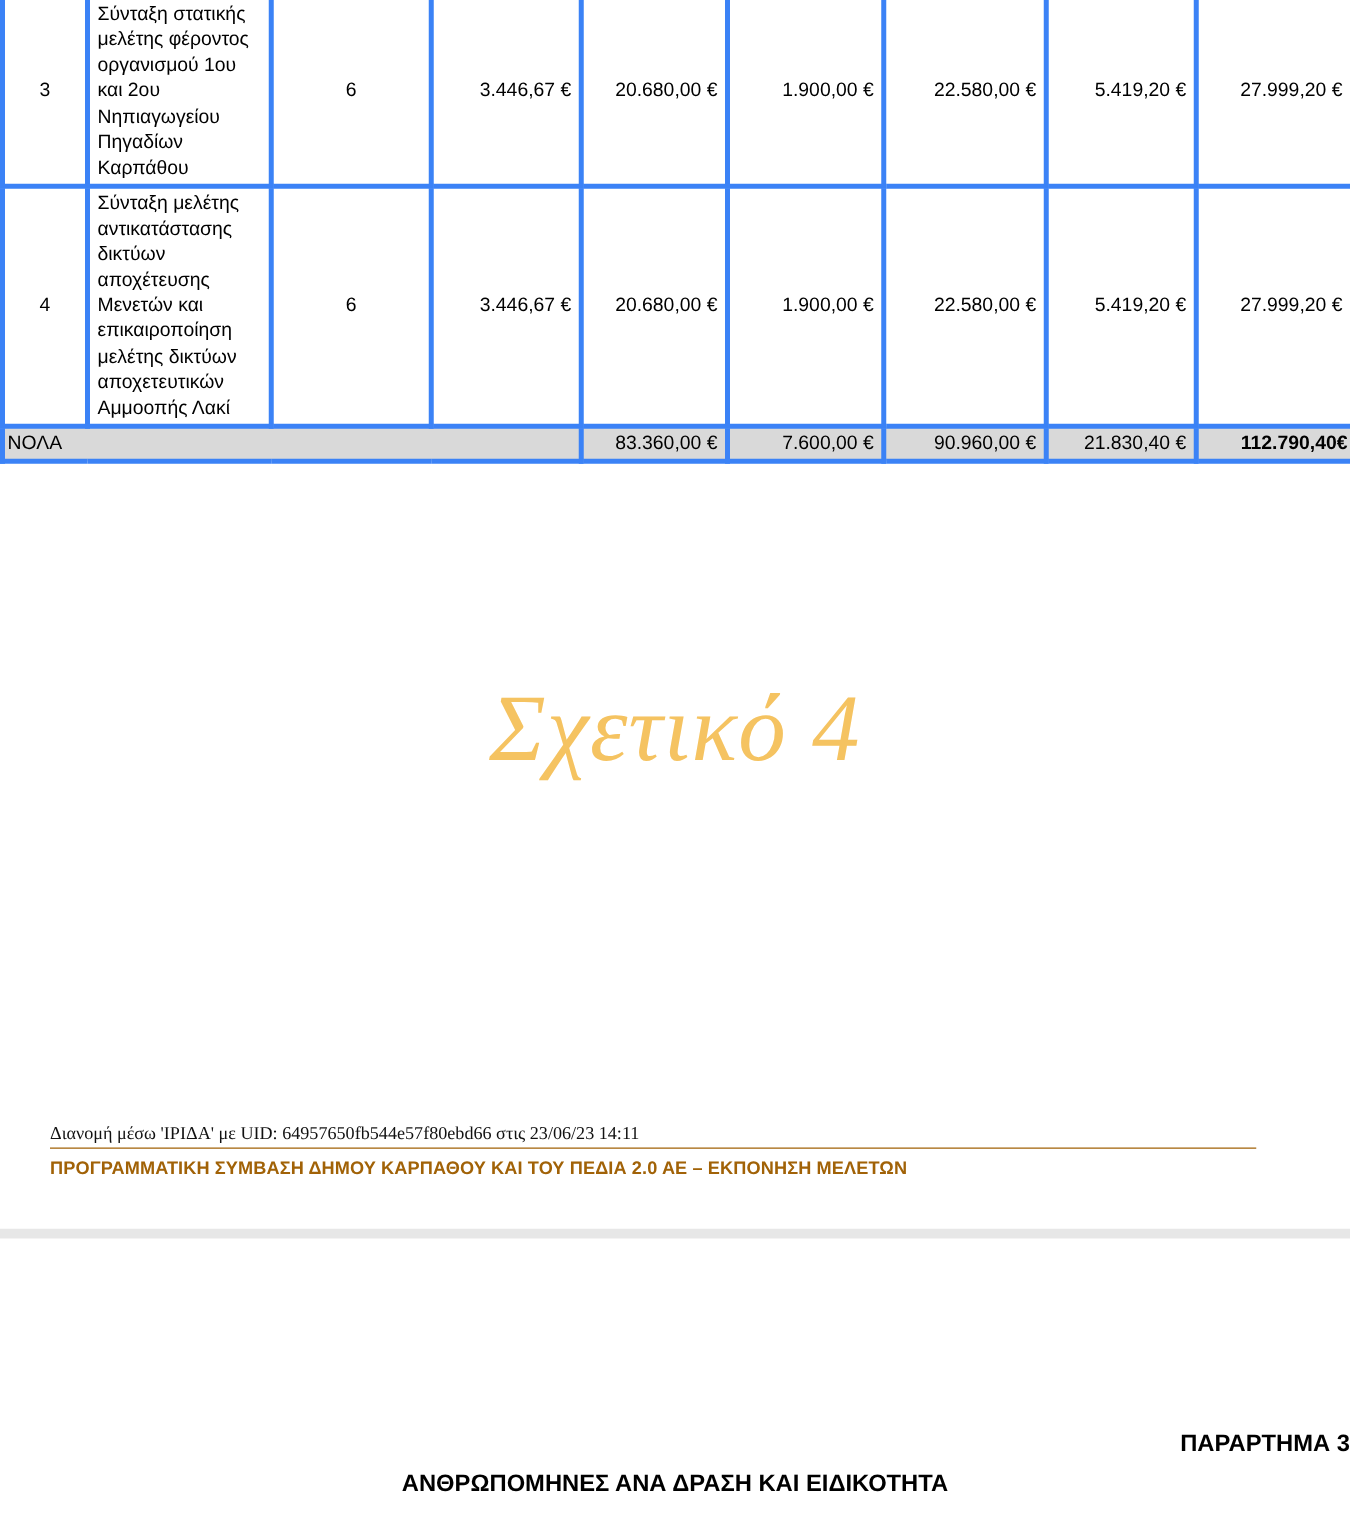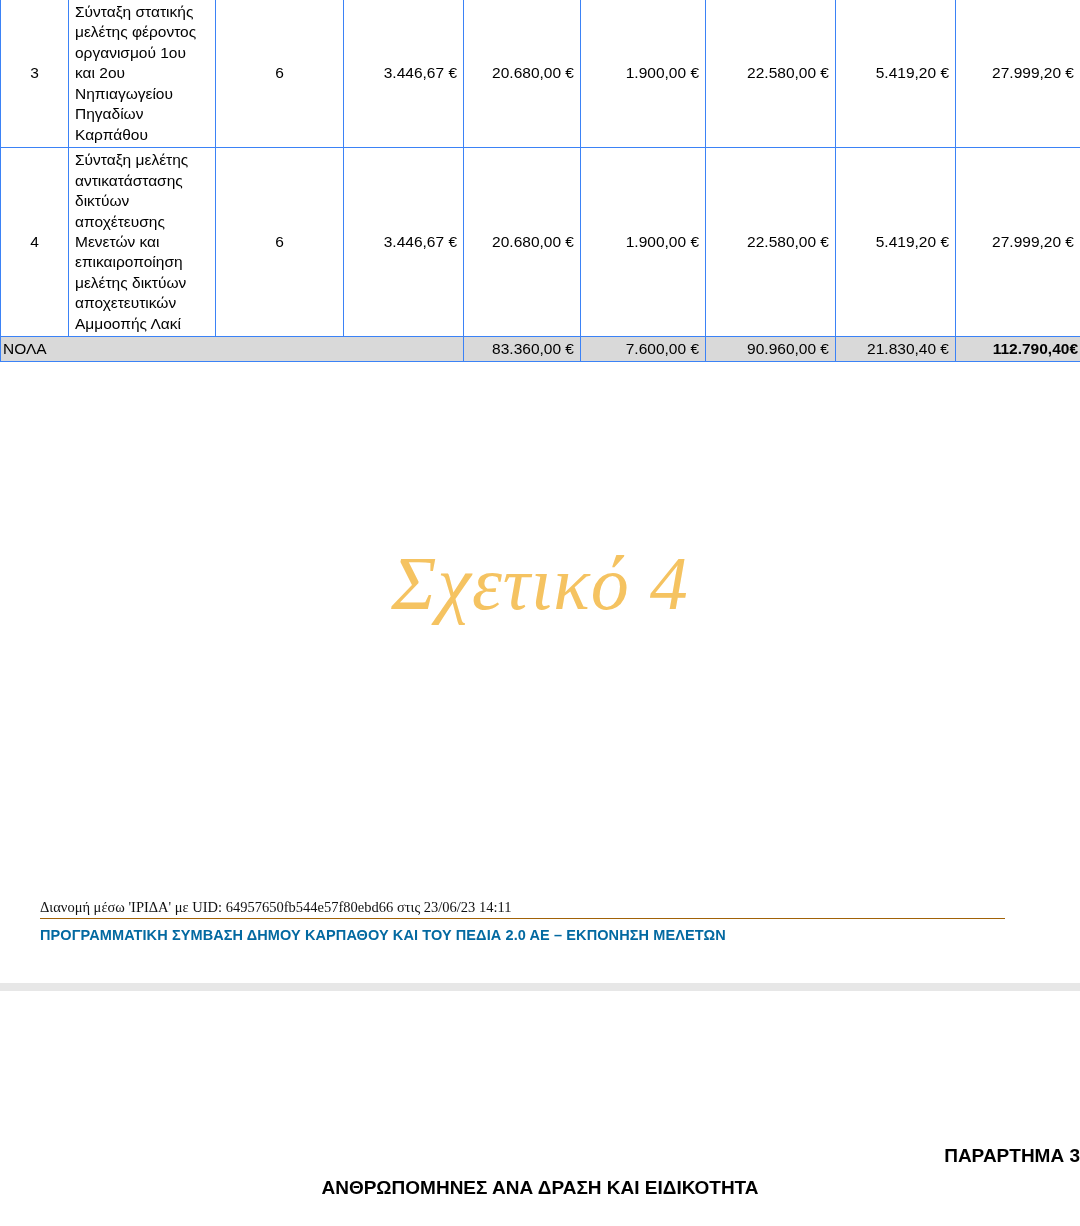--- a/index.html
+++ b/index.html
@@ -29,7 +29,7 @@
     table-layout: fixed;
   }
   table.cost-table td {
-    border: 1px solid #3b82f6;
+    border: 4px solid #3b82f6;
     padding: 2px 6px;
     font-size: 15.5px;
     vertical-align: middle;

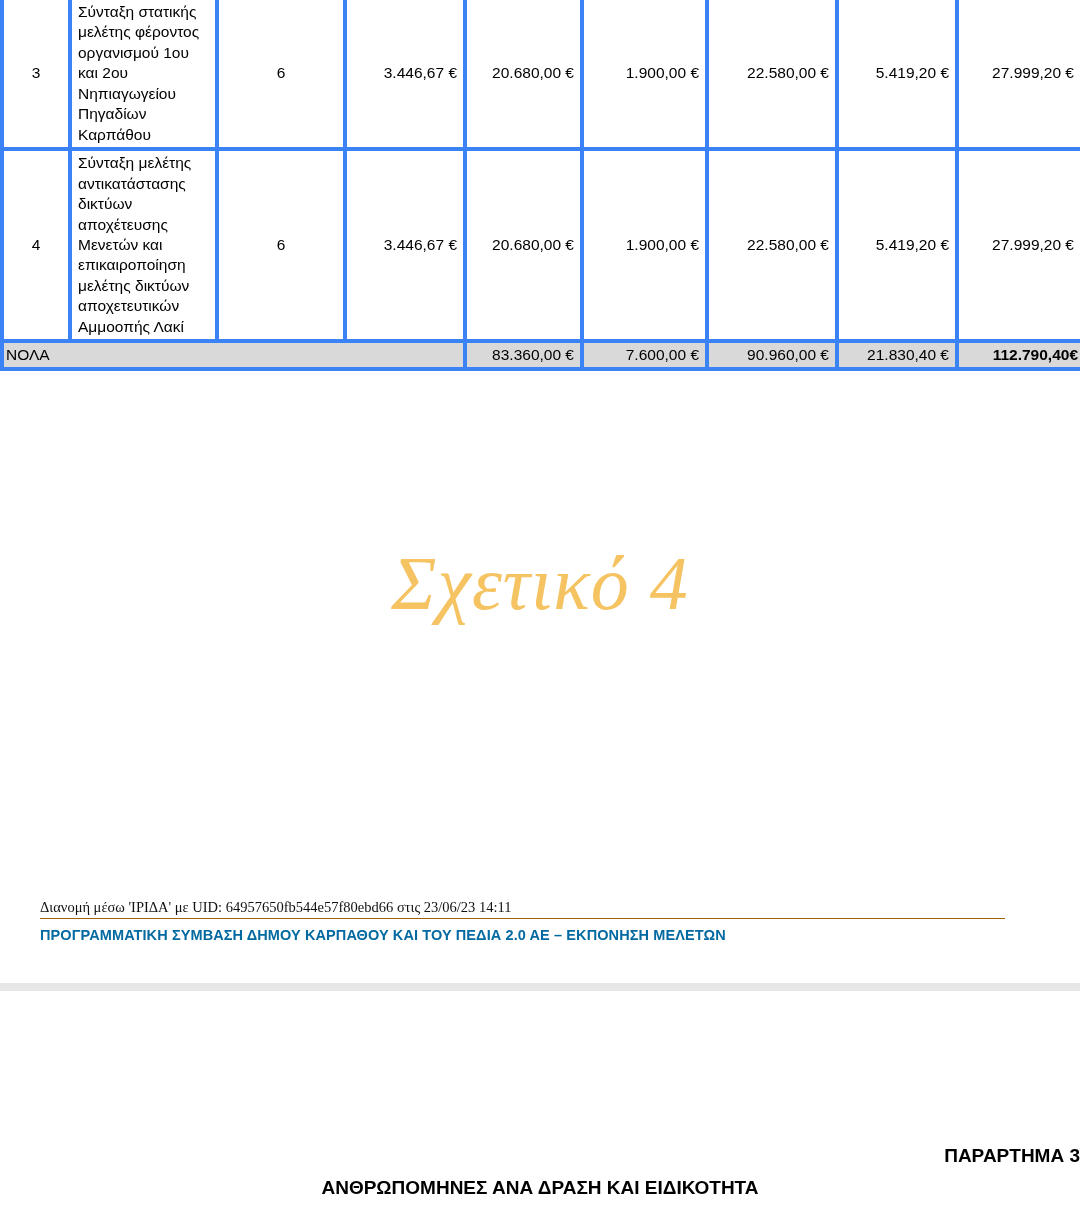--- a/index.html
+++ b/index.html
@@ -121,7 +121,7 @@
     width: 1000px;
     font-size: 14.5px;
     font-weight: bold;
-    color: #0369a1;
+    color: #a16207;
     letter-spacing: 0.1px;
   }
 

